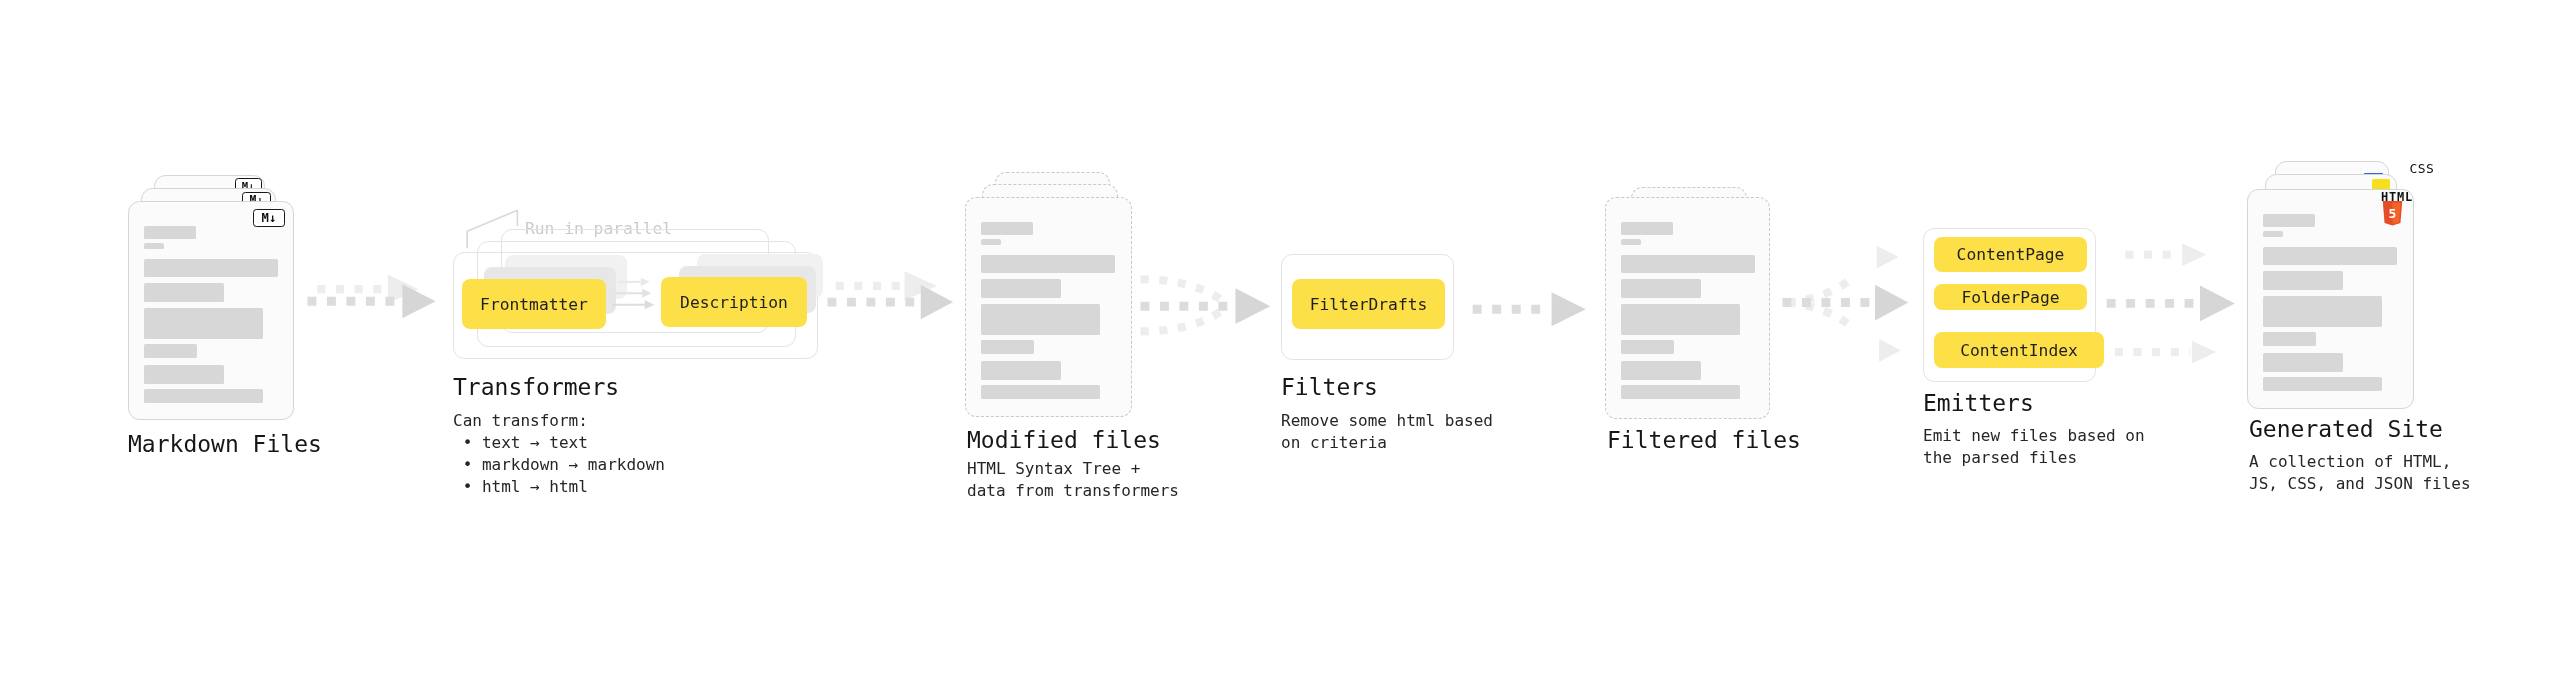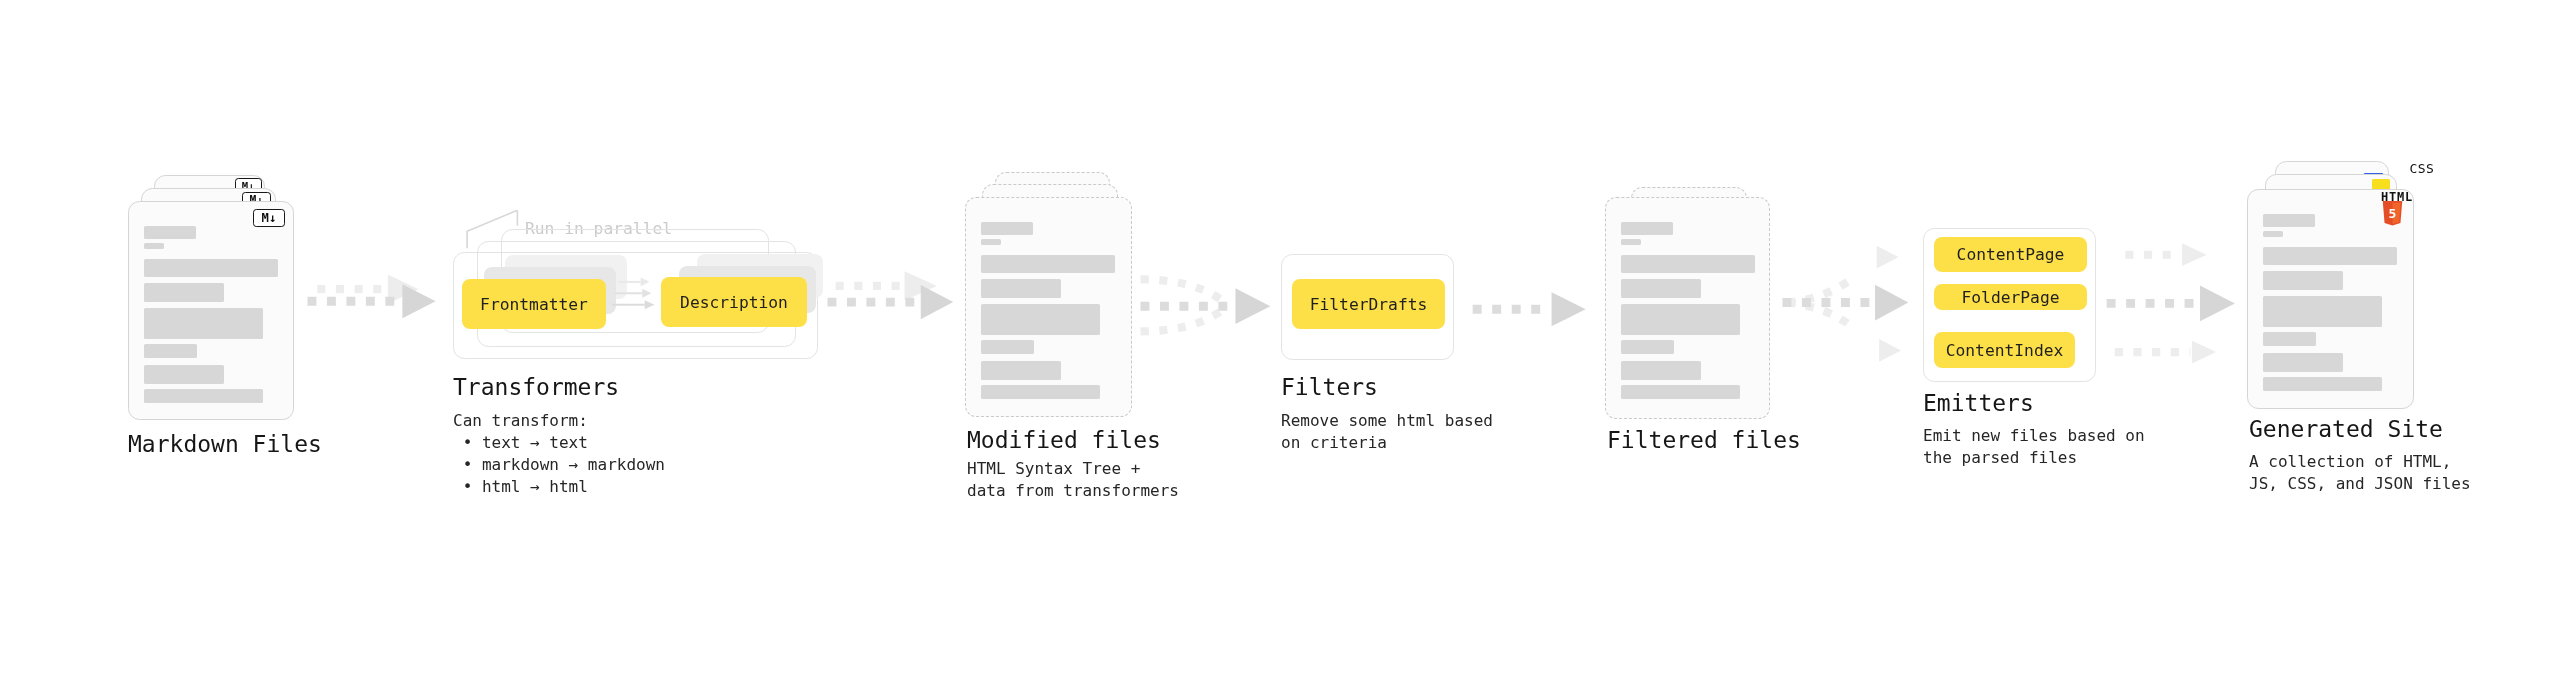--- a/index.html
+++ b/index.html
@@ -178,7 +178,7 @@
   <div class="outline" style="left:1923px;top:228px;width:173px;height:154px;"></div>
   <div class="pill" style="left:1934px;top:237px;width:153px;height:35px;">ContentPage</div>
   <div class="pill" style="left:1934px;top:284px;width:153px;height:26px;">FolderPage</div>
-  <div class="pill" style="left:1934px;top:332px;width:141px;height:36px;">ContentIndex</div>
+  <div class="pill" style="left:1934px;top:332px;width:170px;height:36px;">ContentIndex</div>
   <div class="stage-title" style="left:1923px;top:391px;">Emitters</div>
   <div class="stage-desc" style="left:1923px;top:425px;">Emit new files based on
 the parsed files</div>

